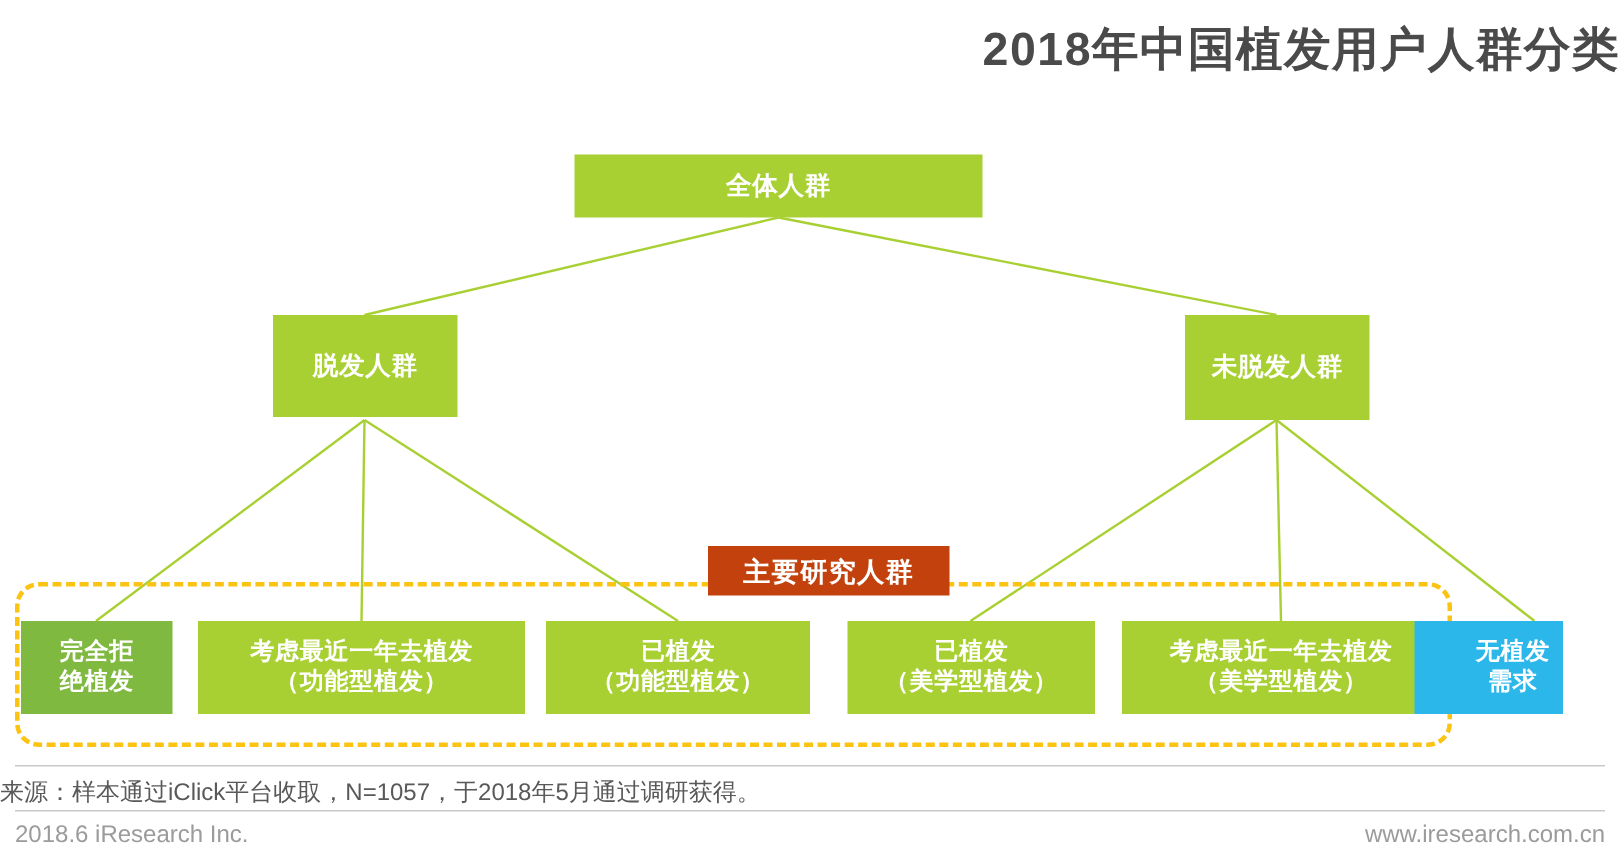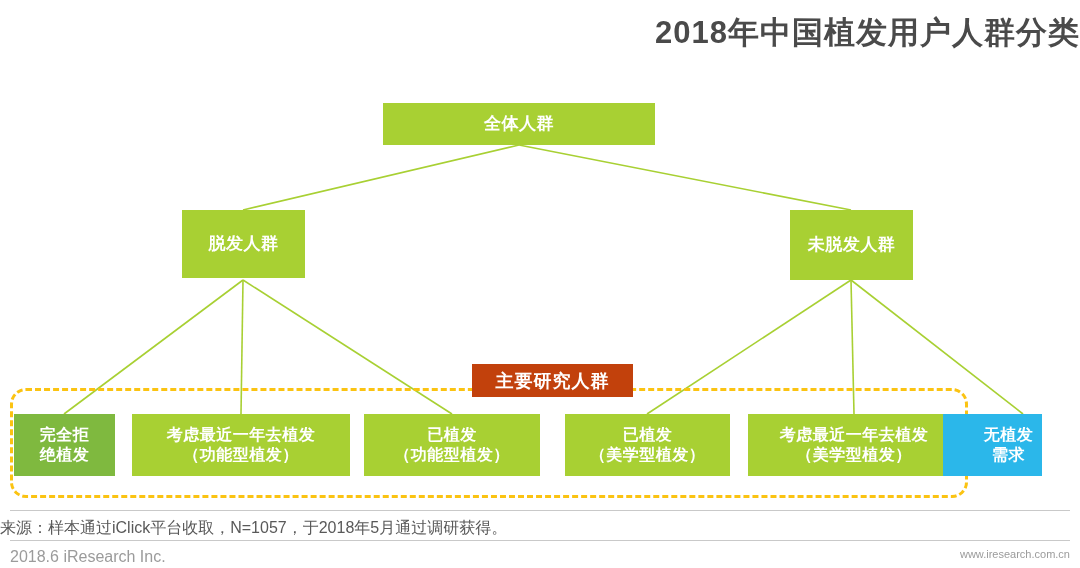--- a/index.html
+++ b/index.html
@@ -88,7 +88,7 @@
   }
   .website {
     position:absolute; right:10px; top:38px;
-    font-size:11px; color:#9b9b9b; white-space:nowrap;
+    font-size:16px; color:#9b9b9b; white-space:nowrap;
   }
 </style>
 </head>

